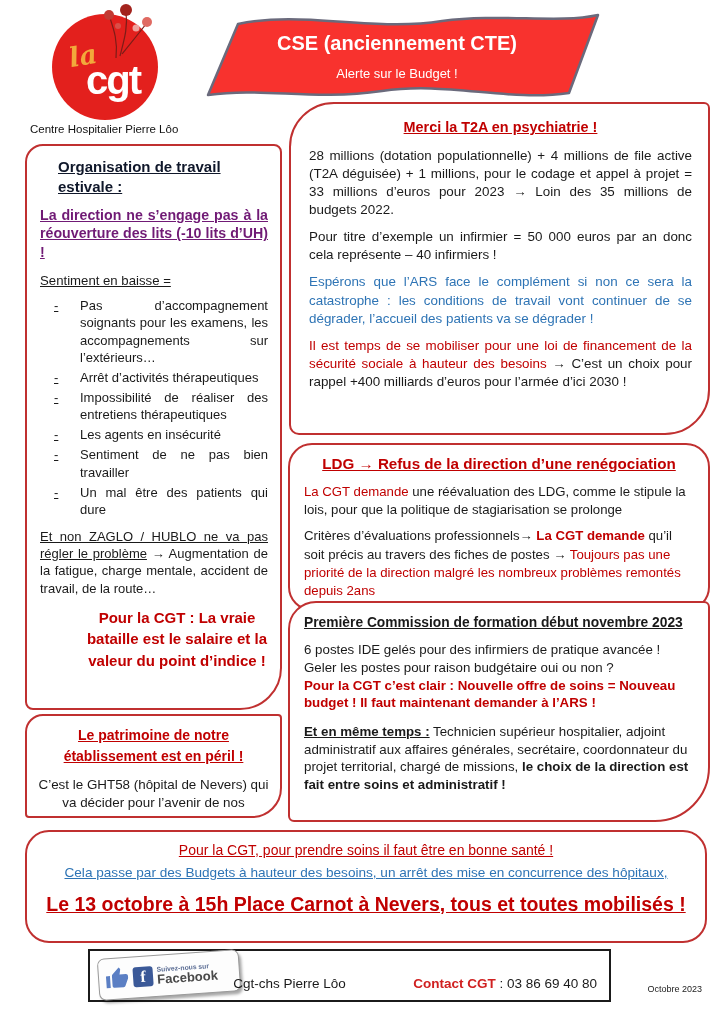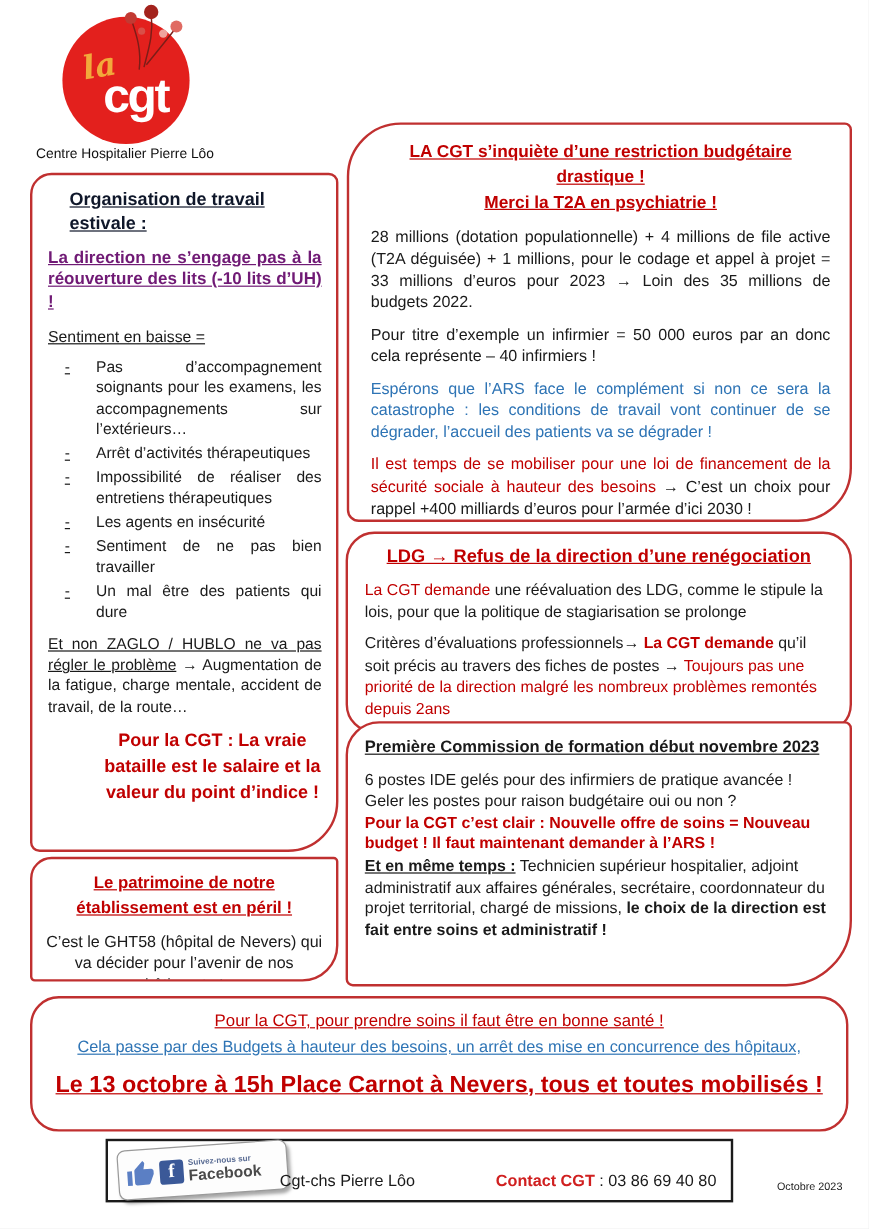--- a/index.html
+++ b/index.html
@@ -132,6 +132,13 @@
   </svg>
   <div class="org-name">Centre Hospitalier Pierre Lôo</div>
 
+  <div class="banner">
+    <svg width="400" height="94" viewBox="0 0 400 94">
+      <path d="M 36 16 C 100 2, 170 24, 240 13 C 300 5, 355 16, 396 7 L 367 85 C 305 94, 245 73, 180 83 C 110 93, 62 79, 6 87 Z" fill="#F8322E" stroke="#6A6A7C" stroke-width="2.5" stroke-linejoin="round"></path>
+    </svg>
+    <div class="banner-title">CSE (anciennement CTE)</div>
+    <div class="banner-sub">Alerte sur le Budget !</div>
+  </div>
 
   <section class="rbox budget-box">
     <div class="ttl red u">LA CGT s’inquiète d’une restriction budgétaire drastique !</div>

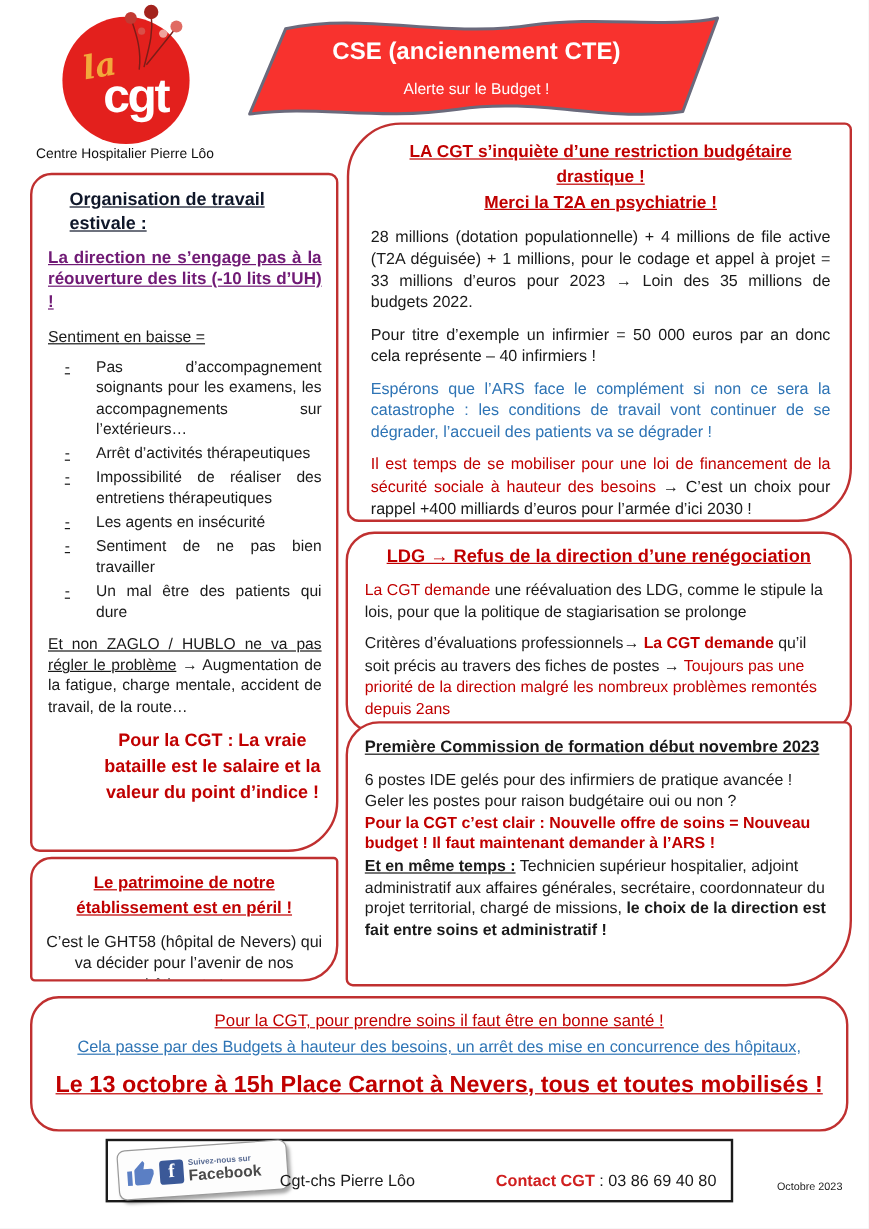--- a/index.html
+++ b/index.html
@@ -141,7 +141,6 @@
   </div>
 
   <section class="rbox budget-box">
-    <div class="ttl red u">LA CGT s’inquiète d’une restriction budgétaire drastique !</div>
     <div class="ttl red u">Merci la T2A en psychiatrie !</div>
     <p class="just">28 millions (dotation populationnelle) + 4 millions de file active (T2A déguisée) + 1 millions, pour le codage et appel à projet = 33 millions d’euros pour 2023 → Loin des 35 millions de budgets 2022.</p>
     <p class="just">Pour titre d’exemple un infirmier = 50 000 euros par an donc cela représente – 40 infirmiers !</p>

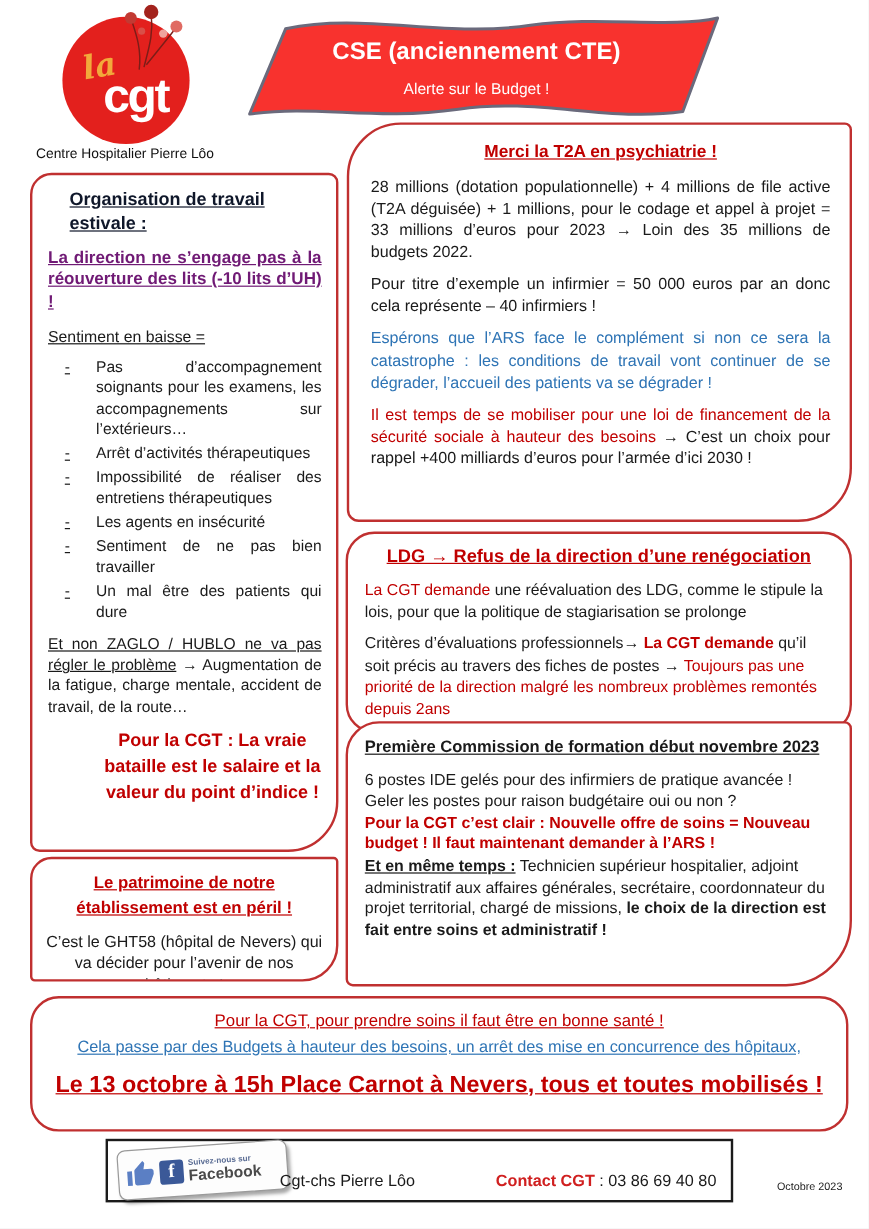--- a/index.html
+++ b/index.html
@@ -83,7 +83,7 @@
     border-radius:28px 6px 55px 6px; padding:11px 14px; font-size:13.3px; line-height:1.33; }
   .commission-box .ttl{ font-size:13.8px; font-weight:bold; text-decoration:underline; }
   .commission-box .lines{ margin-top:9px; }
-  .commission-box .p2{ margin-top:1px; }
+  .commission-box .p2{ margin-top:11px; }
   
   .mob-box{ left:25px; top:830px; width:682px; height:113px;
     border-radius:24px; padding:9px 18px; text-align:center; line-height:1.3; }

